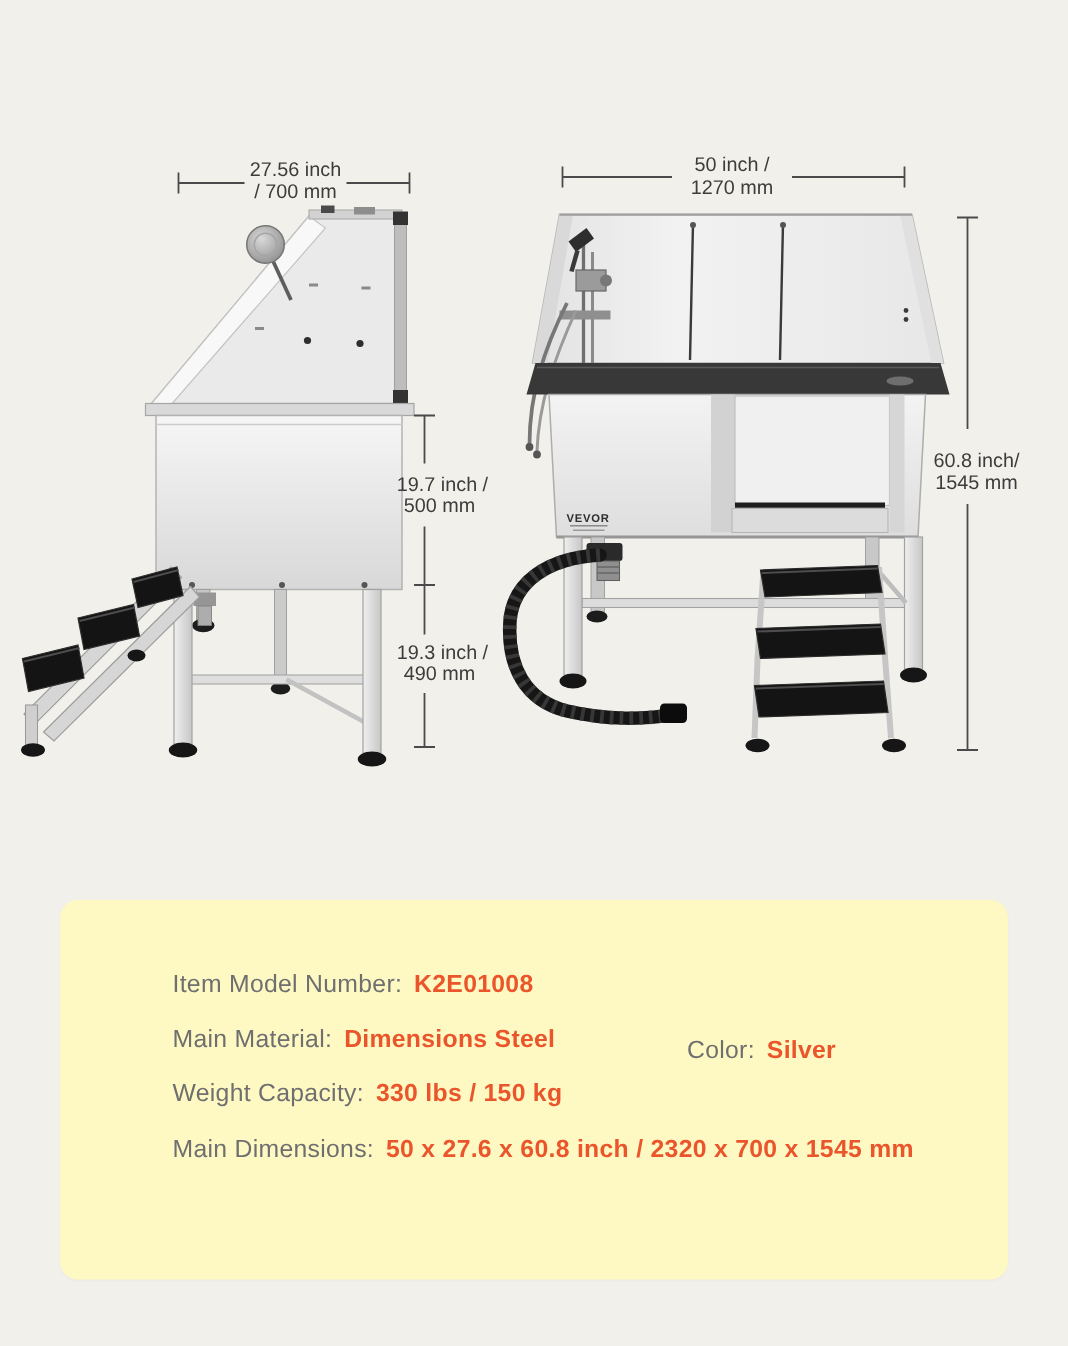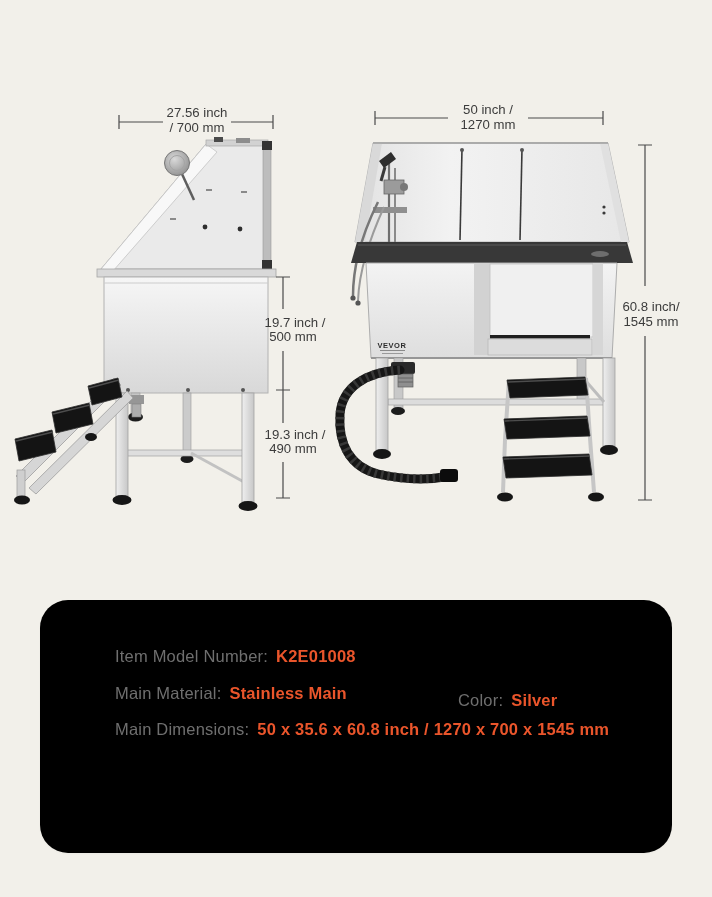--- a/index.html
+++ b/index.html
@@ -17,7 +17,7 @@
 
   .spec-card{
     position:absolute;left:40px;top:600px;width:632px;height:253px;
-    background:#000000;border-radius:28px;
+    background:#fef9c3;border-radius:12px;
     box-shadow:0 1px 2px rgba(0,0,0,0.03);
   }
   .spec-rows{

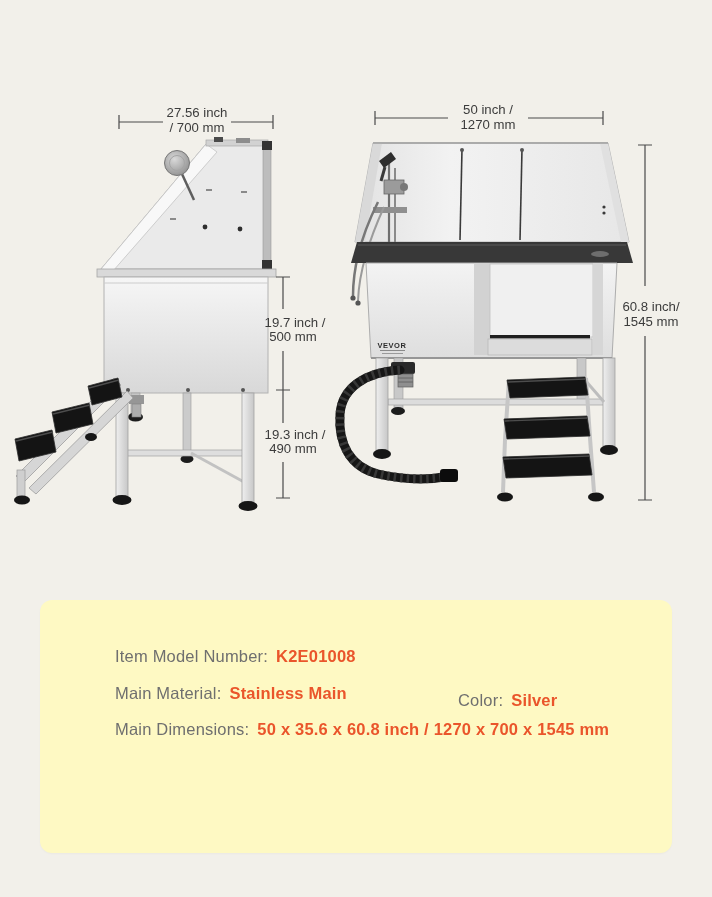--- a/index.html
+++ b/index.html
@@ -249,7 +249,7 @@
       </span>
     </div>
     <div class="spec-row">
-      <span class="lbl">Main Material:</span><span class="val">Stainless Main</span>
+      <span class="lbl">Main Material:</span><span class="val">Dimensions Steel</span>
     </div>
     <div class="spec-row">
       <span class="lbl">Main Dimensions:</span><span class="val">50 x 35.6 x 60.8 inch / 1270 x 700 x 1545 mm</span>

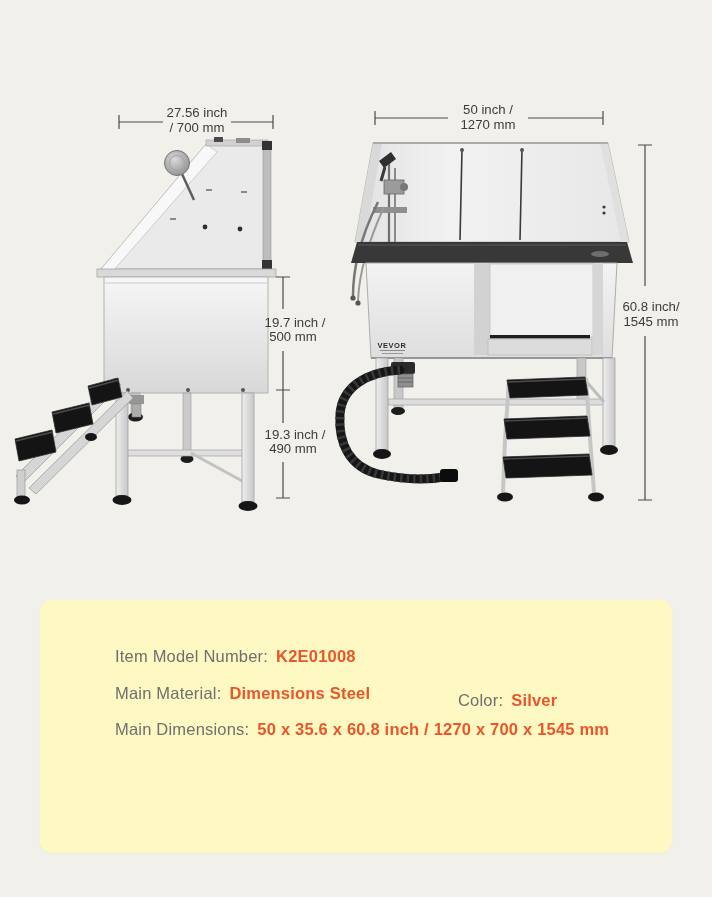--- a/index.html
+++ b/index.html
@@ -252,6 +252,9 @@
       <span class="lbl">Main Material:</span><span class="val">Dimensions Steel</span>
     </div>
     <div class="spec-row">
+      <span class="lbl">Weight Capacity:</span><span class="val">330 lbs / 150 kg</span>
+    </div>
+    <div class="spec-row">
       <span class="lbl">Main Dimensions:</span><span class="val">50 x 35.6 x 60.8 inch / 1270 x 700 x 1545 mm</span>
     </div>
   </div>

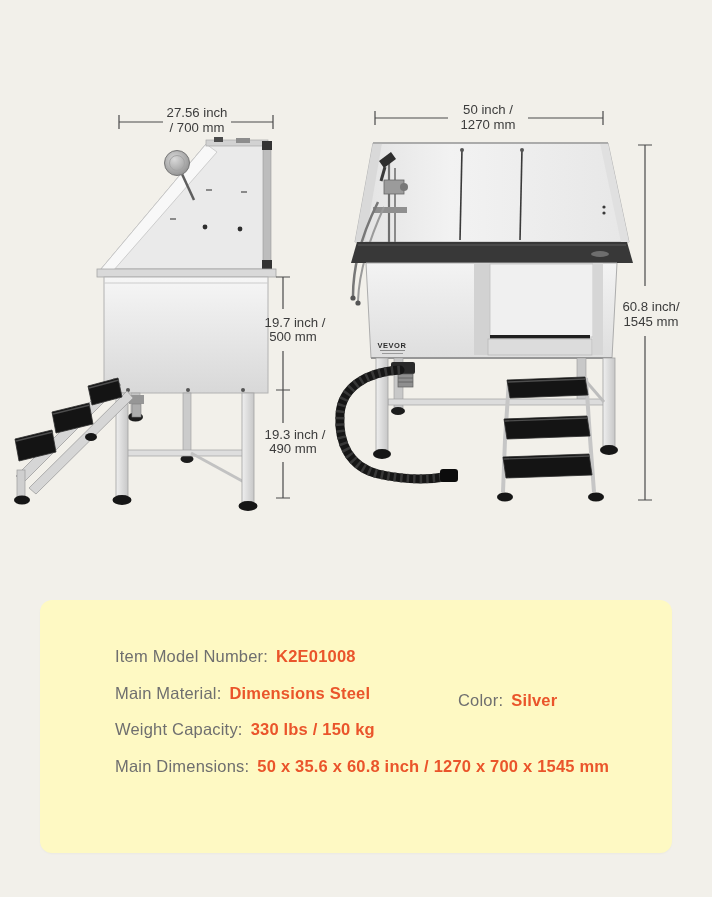--- a/index.html
+++ b/index.html
@@ -255,7 +255,7 @@
       <span class="lbl">Weight Capacity:</span><span class="val">330 lbs / 150 kg</span>
     </div>
     <div class="spec-row">
-      <span class="lbl">Main Dimensions:</span><span class="val">50 x 35.6 x 60.8 inch / 1270 x 700 x 1545 mm</span>
+      <span class="lbl">Main Dimensions:</span><span class="val">50 x 27.6 x 60.8 inch / 2320 x 700 x 1545 mm</span>
     </div>
   </div>
 </div>

